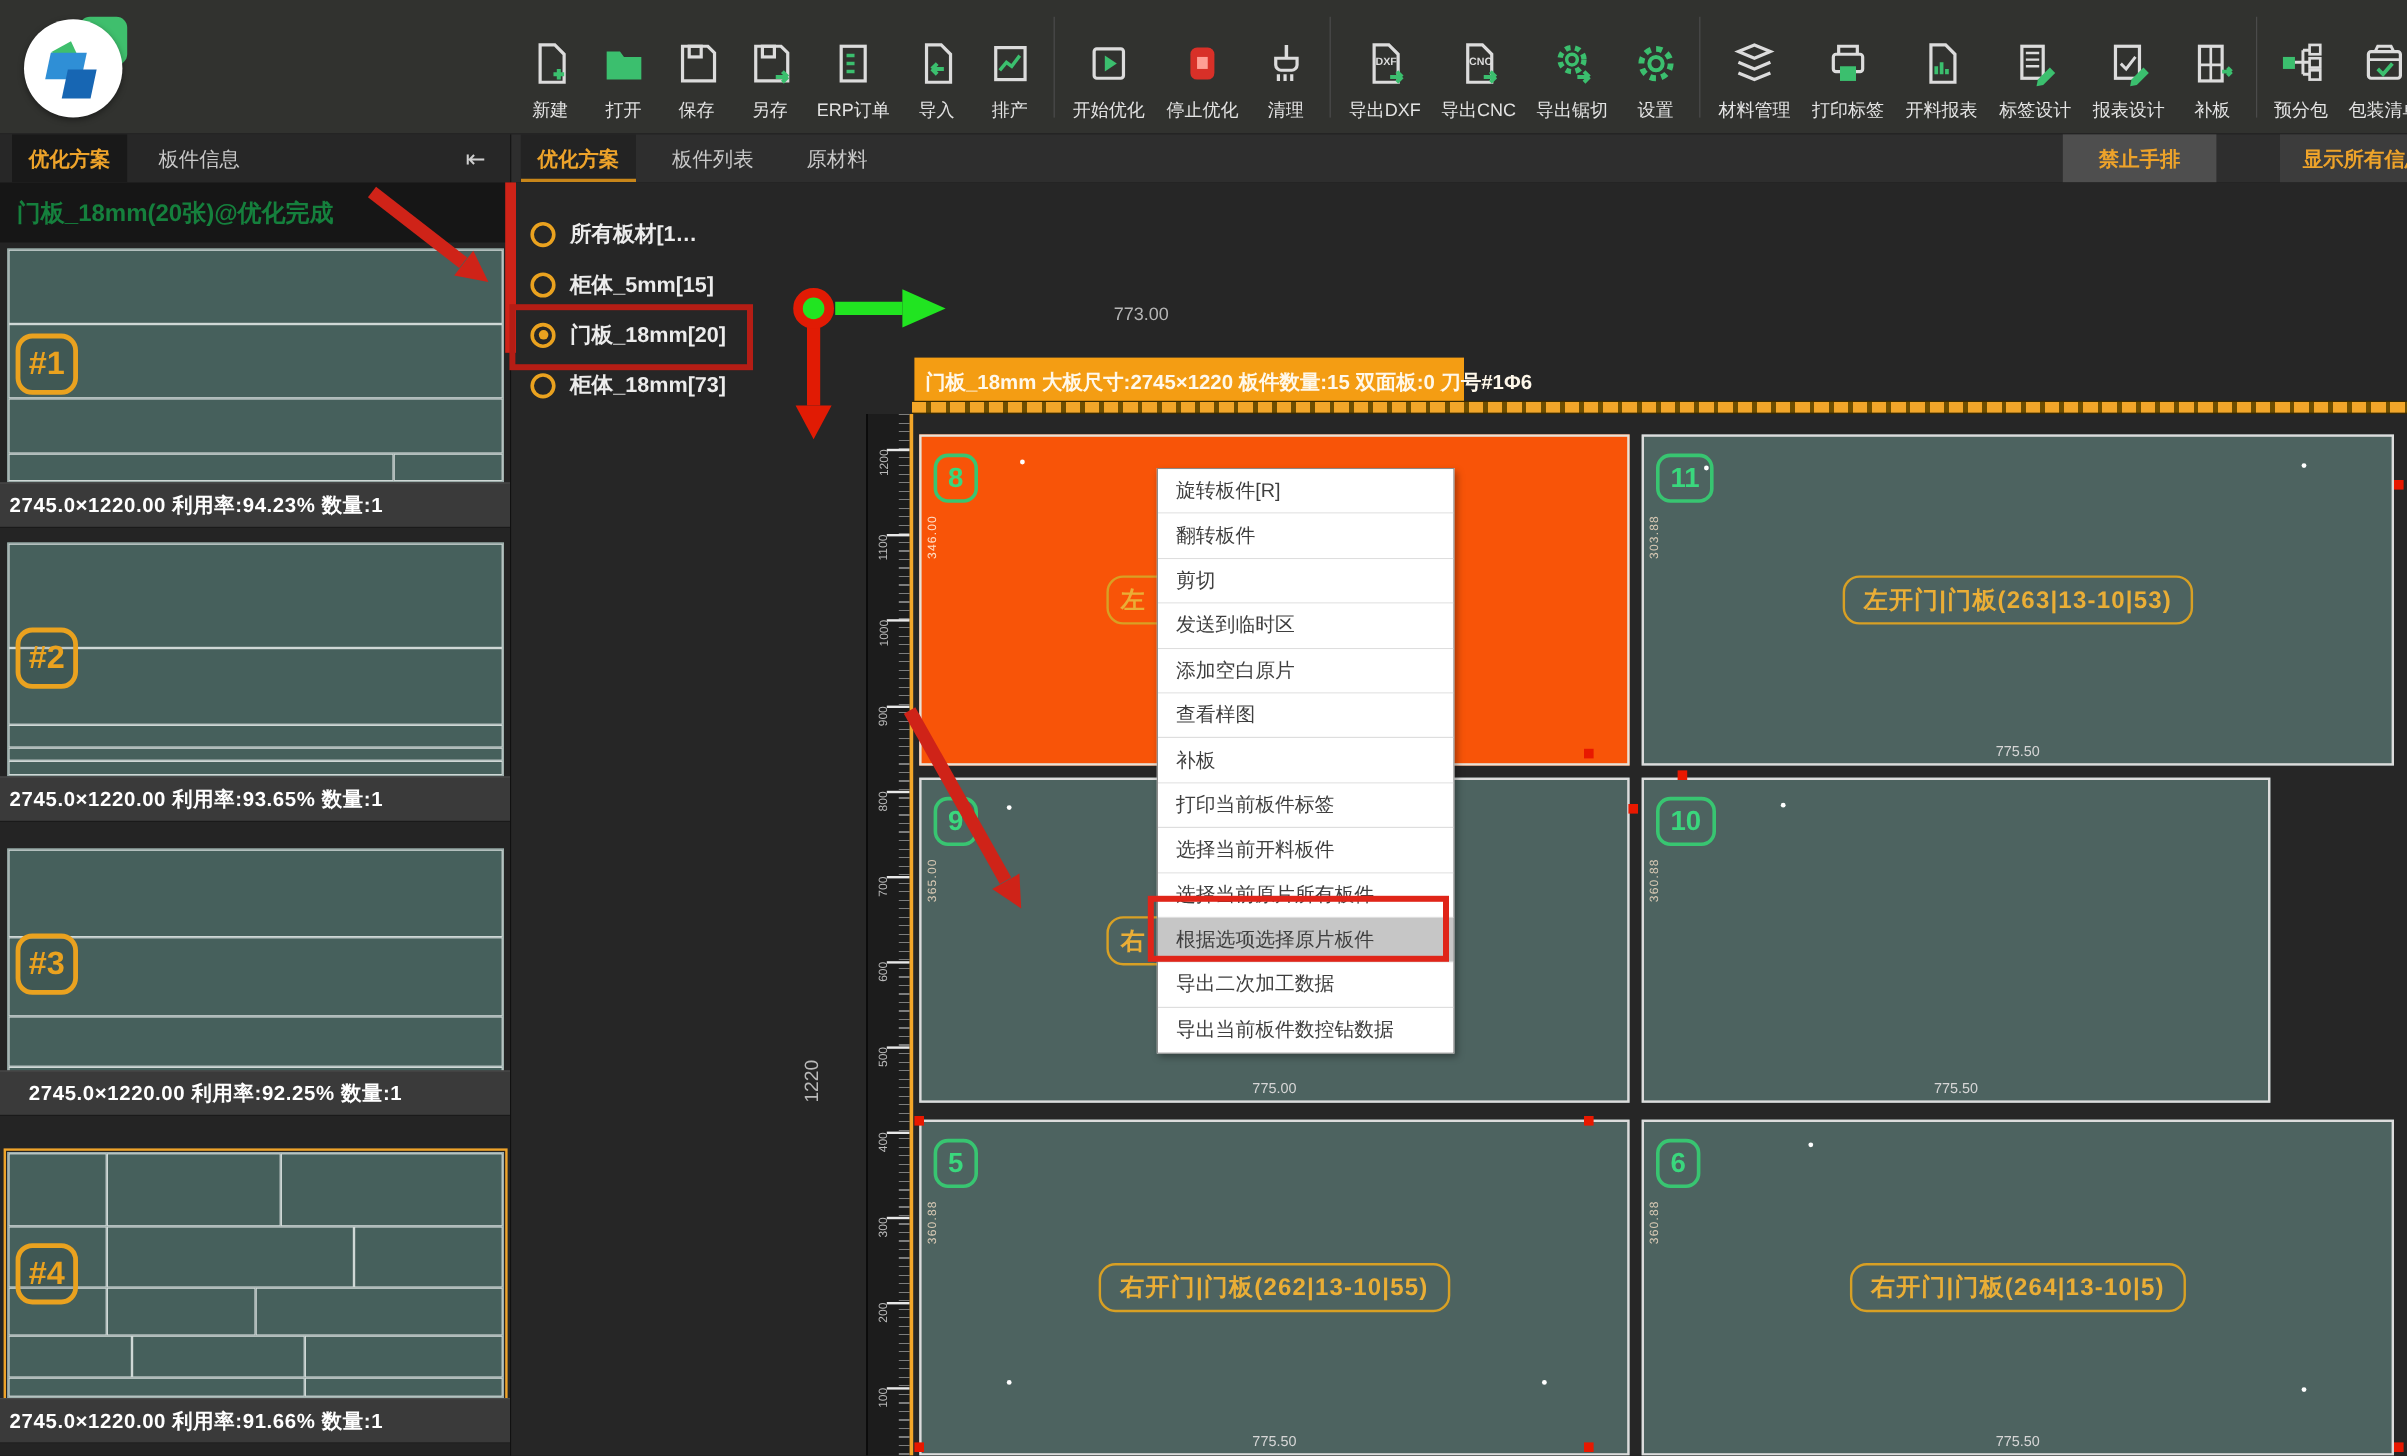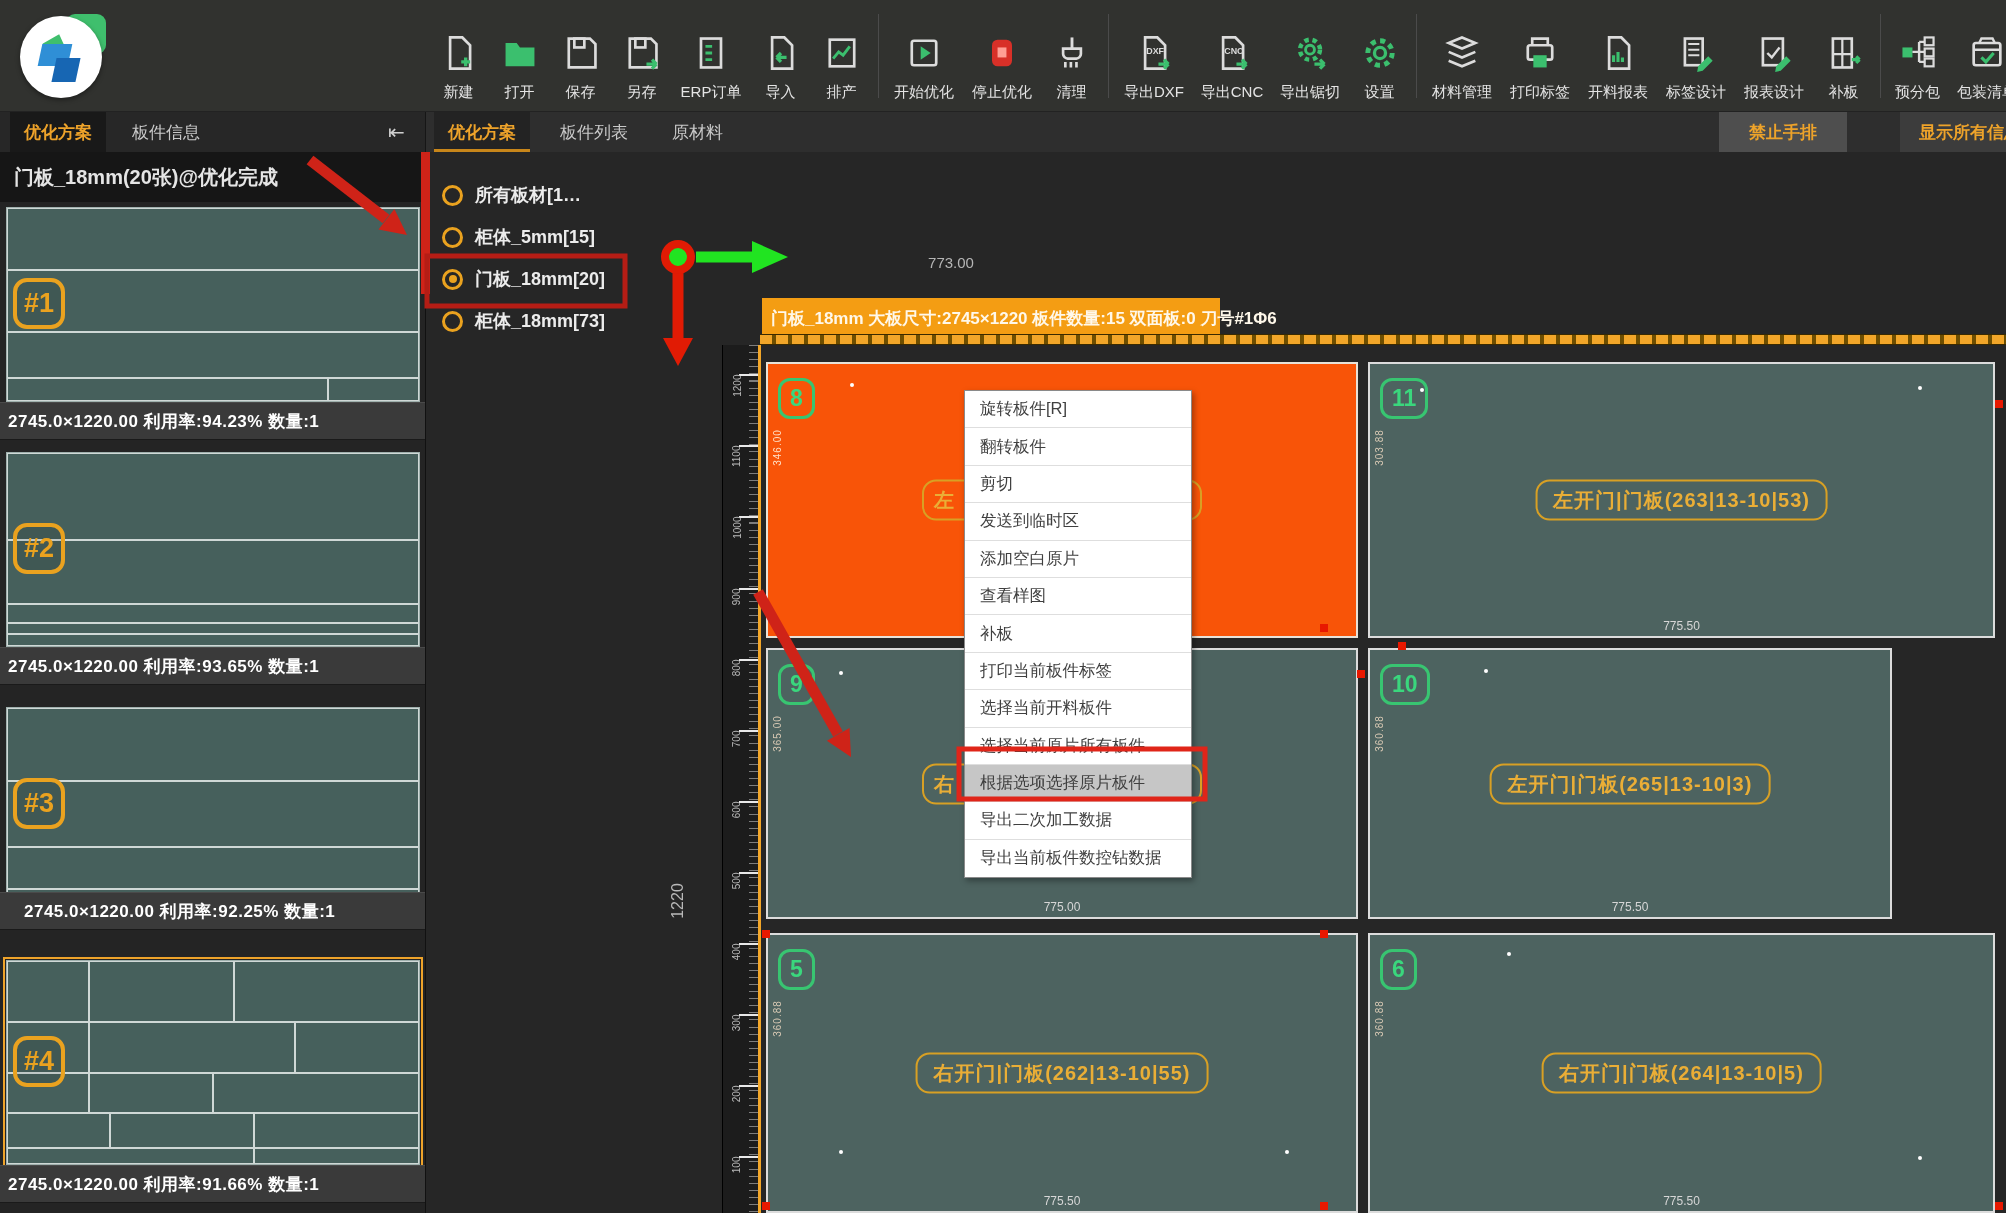--- a/index.html
+++ b/index.html
@@ -36,7 +36,7 @@
 
   
   #sidebar { position:absolute; left:0; top:152px; width:426px; height:1061px; background:#242424; border-right:1px solid #111; overflow:hidden; }
-  #sb-header { position:absolute; left:0; top:0; width:426px; height:50px; background:#161616; color:#e5e5e5; font-size:20px; font-weight:bold; display:flex; align-items:center; padding-left:14px; }
+  #sb-header { position:absolute; left:0; top:0; width:426px; height:50px; background:#161616; color:#15803d; font-size:20px; font-weight:bold; display:flex; align-items:center; padding-left:14px; }
   .card-thumb { position:absolute; left:6px; width:414px; background:#46605c; border:1px solid #9fb0ad; }
   .card-thumb.sel { outline:2px solid #eea32a; outline-offset:1px; }
   .strip { position:absolute; border:1px solid #cfd8d6; }

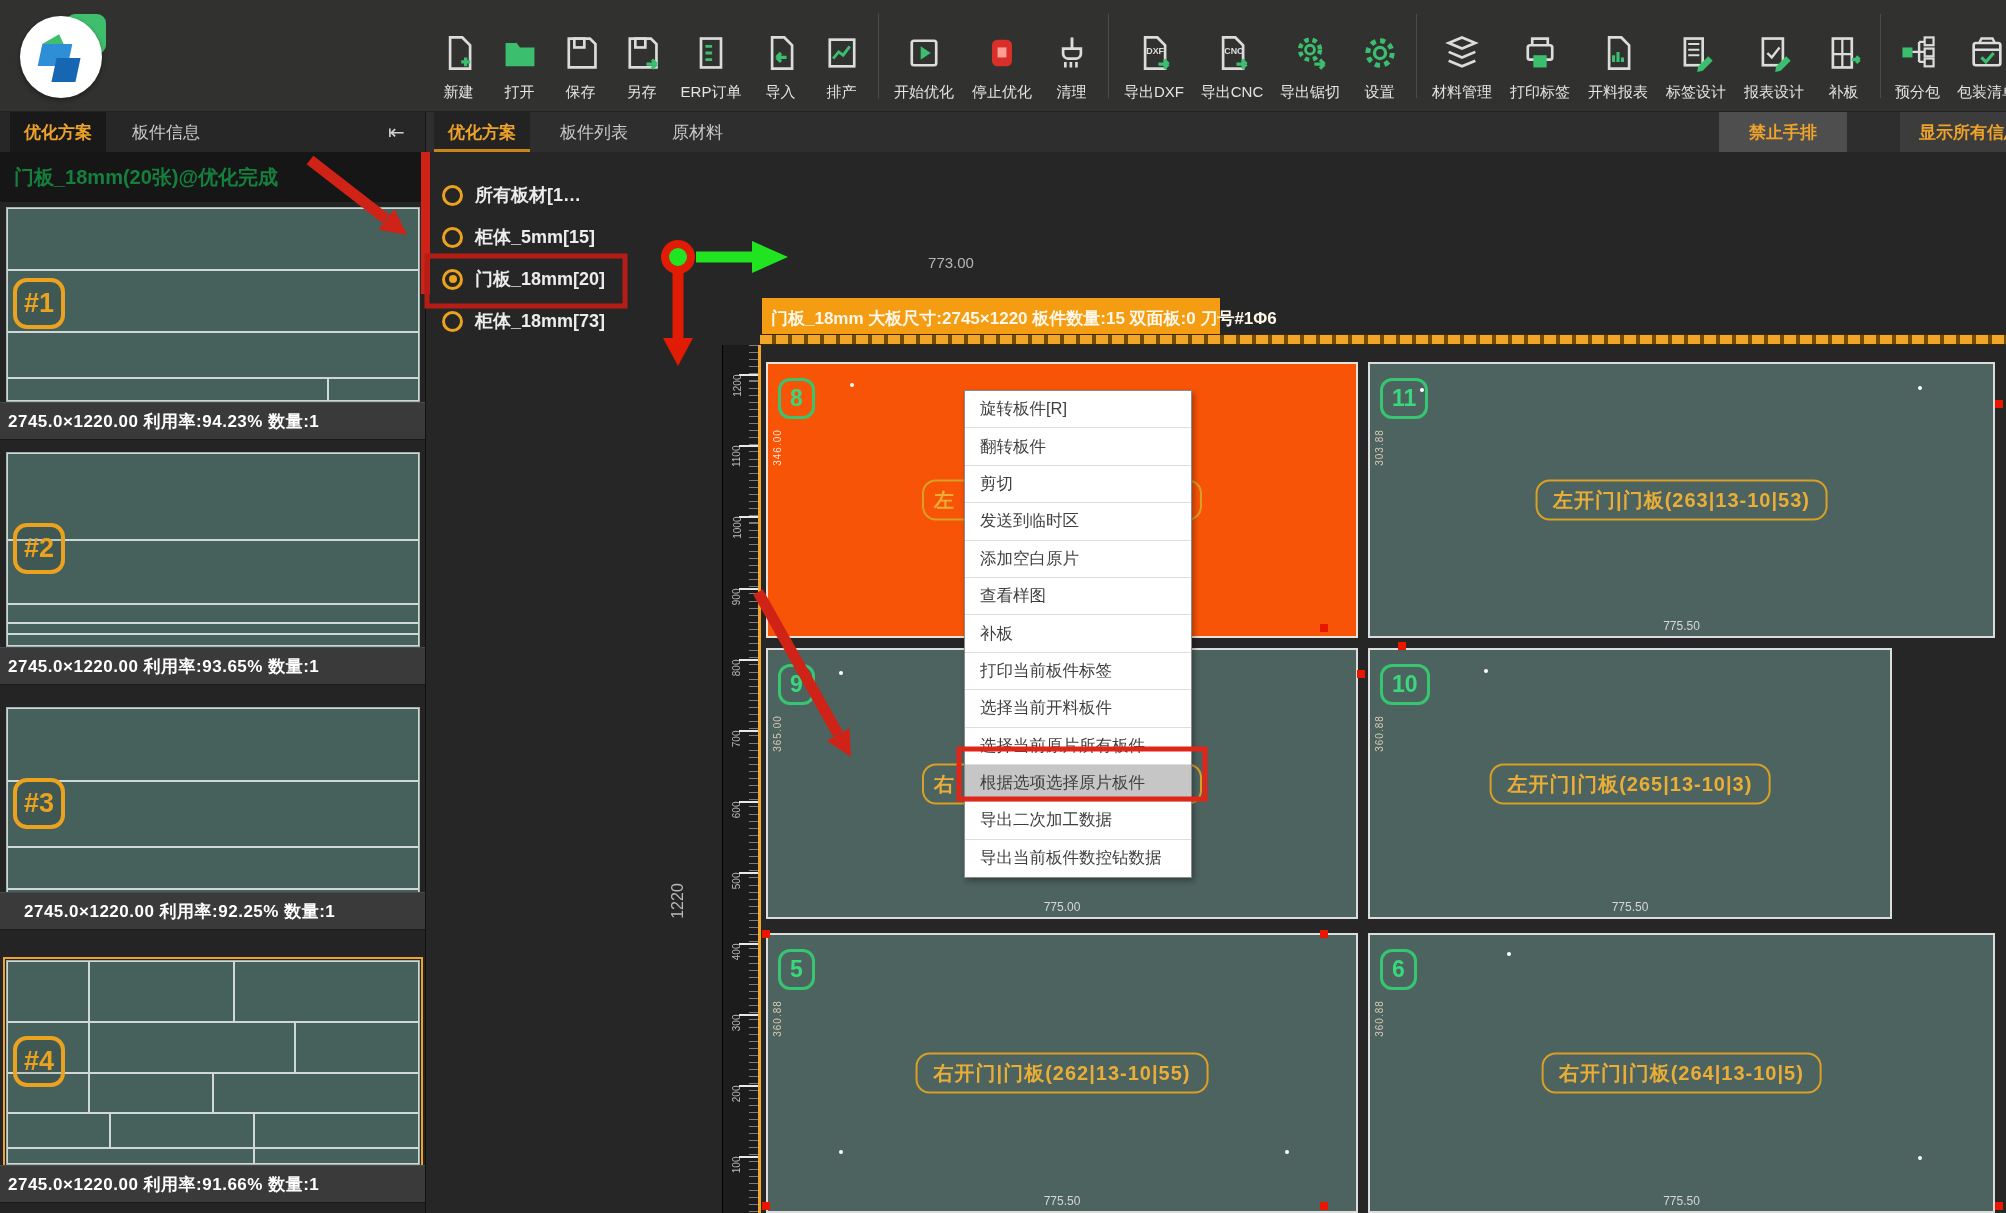--- a/index.html
+++ b/index.html
@@ -74,7 +74,7 @@
   .rdot { position:absolute; width:8px; height:8px; background:#e81800; z-index:6; }
 
   
-  #ctxmenu { position:absolute; left:538px; top:238px; width:228px; background:#fff; border:1px solid #8a8a8a; z-index:10; box-shadow:2px 3px 6px rgba(0,0,0,.35); }
+  #ctxmenu { position:absolute; left:538px; top:238px; width:248px; background:#fff; border:1px solid #8a8a8a; z-index:10; box-shadow:2px 3px 6px rgba(0,0,0,.35); }
   .mi { height:37.4px; display:flex; align-items:center; padding-left:15px; font-size:16.5px; color:#3f3f3f; border-bottom:1px solid #dedede; cursor:pointer; background:#fff; white-space:nowrap; }
   .mi:last-child { border-bottom:none; }
   .mi.hl { background:#c6c6c6; }

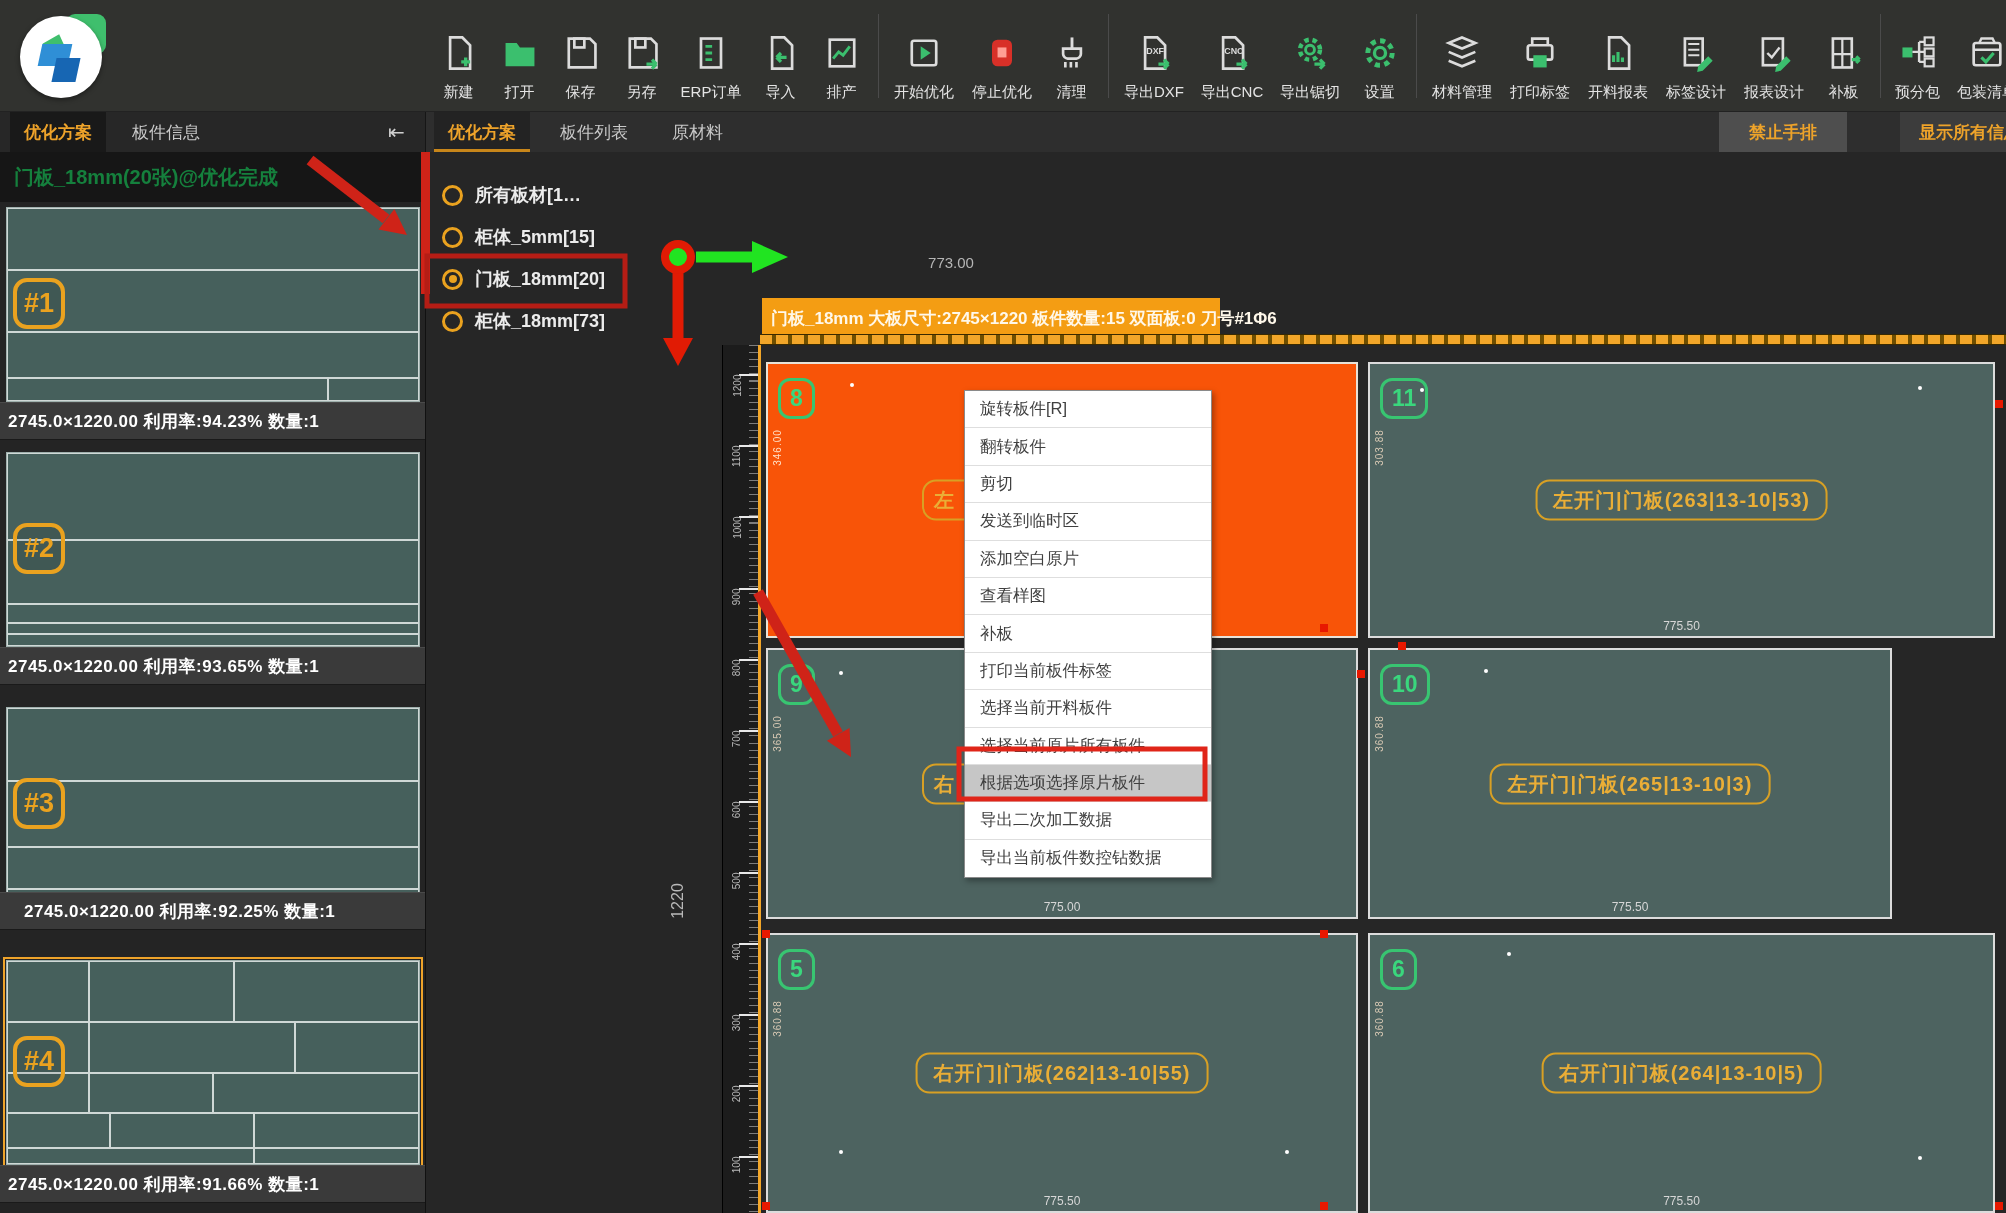--- a/index.html
+++ b/index.html
@@ -480,7 +480,6 @@
       <div class="panel teal" style="left: 942px; top: 496px; width: 524px; height: 271px;">
         <span class="p-badge">10</span>
         <span class="p-side">360.88</span>
-        <span class="p-label">左开门|门板(265|13-10|3)</span>
         <span class="p-bottom">775.50</span>
         <span class="wdot" style="left:22%;top:7%"></span>
       </div>

